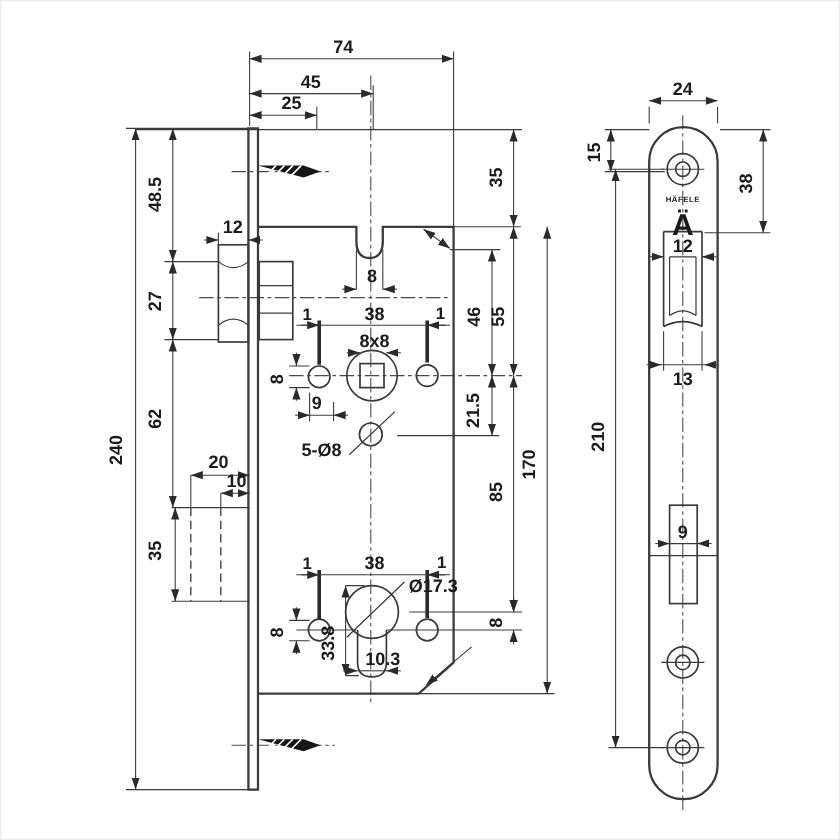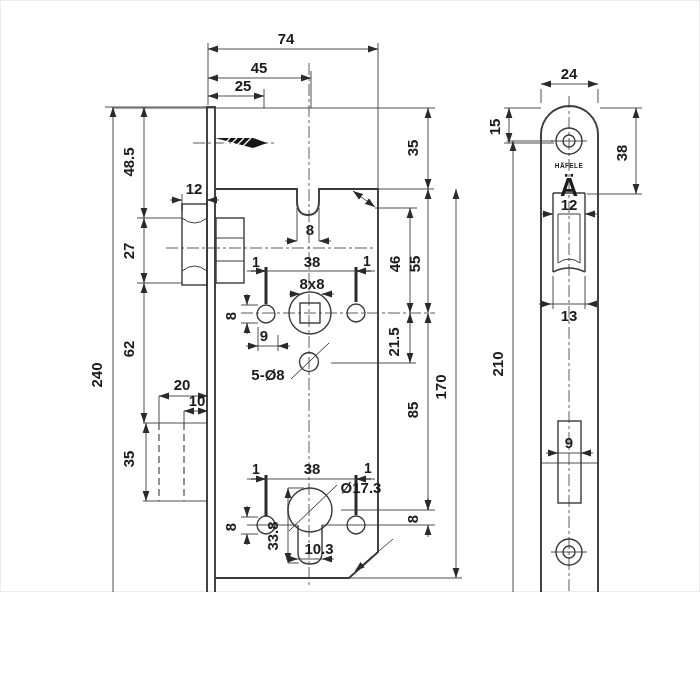--- a/index.html
+++ b/index.html
@@ -3,7 +3,7 @@
 <meta charset="utf-8">
 <style>
   html,body{margin:0;padding:0;background:#fff;}
-  .stage{width:700px;height:592px;position:relative;background:#ffffff;border:1px solid #ececec;box-sizing:border-box;font-family:"Liberation Sans",sans-serif;}
+  .stage{width:700px;height:700px;position:relative;background:#ffffff;border:1px solid #ececec;box-sizing:border-box;font-family:"Liberation Sans",sans-serif;}
   svg{position:absolute;left:0;top:0;}
   .ln{stroke:#3a3a3a;fill:none;}
   .w18{stroke-width:1.9;}

